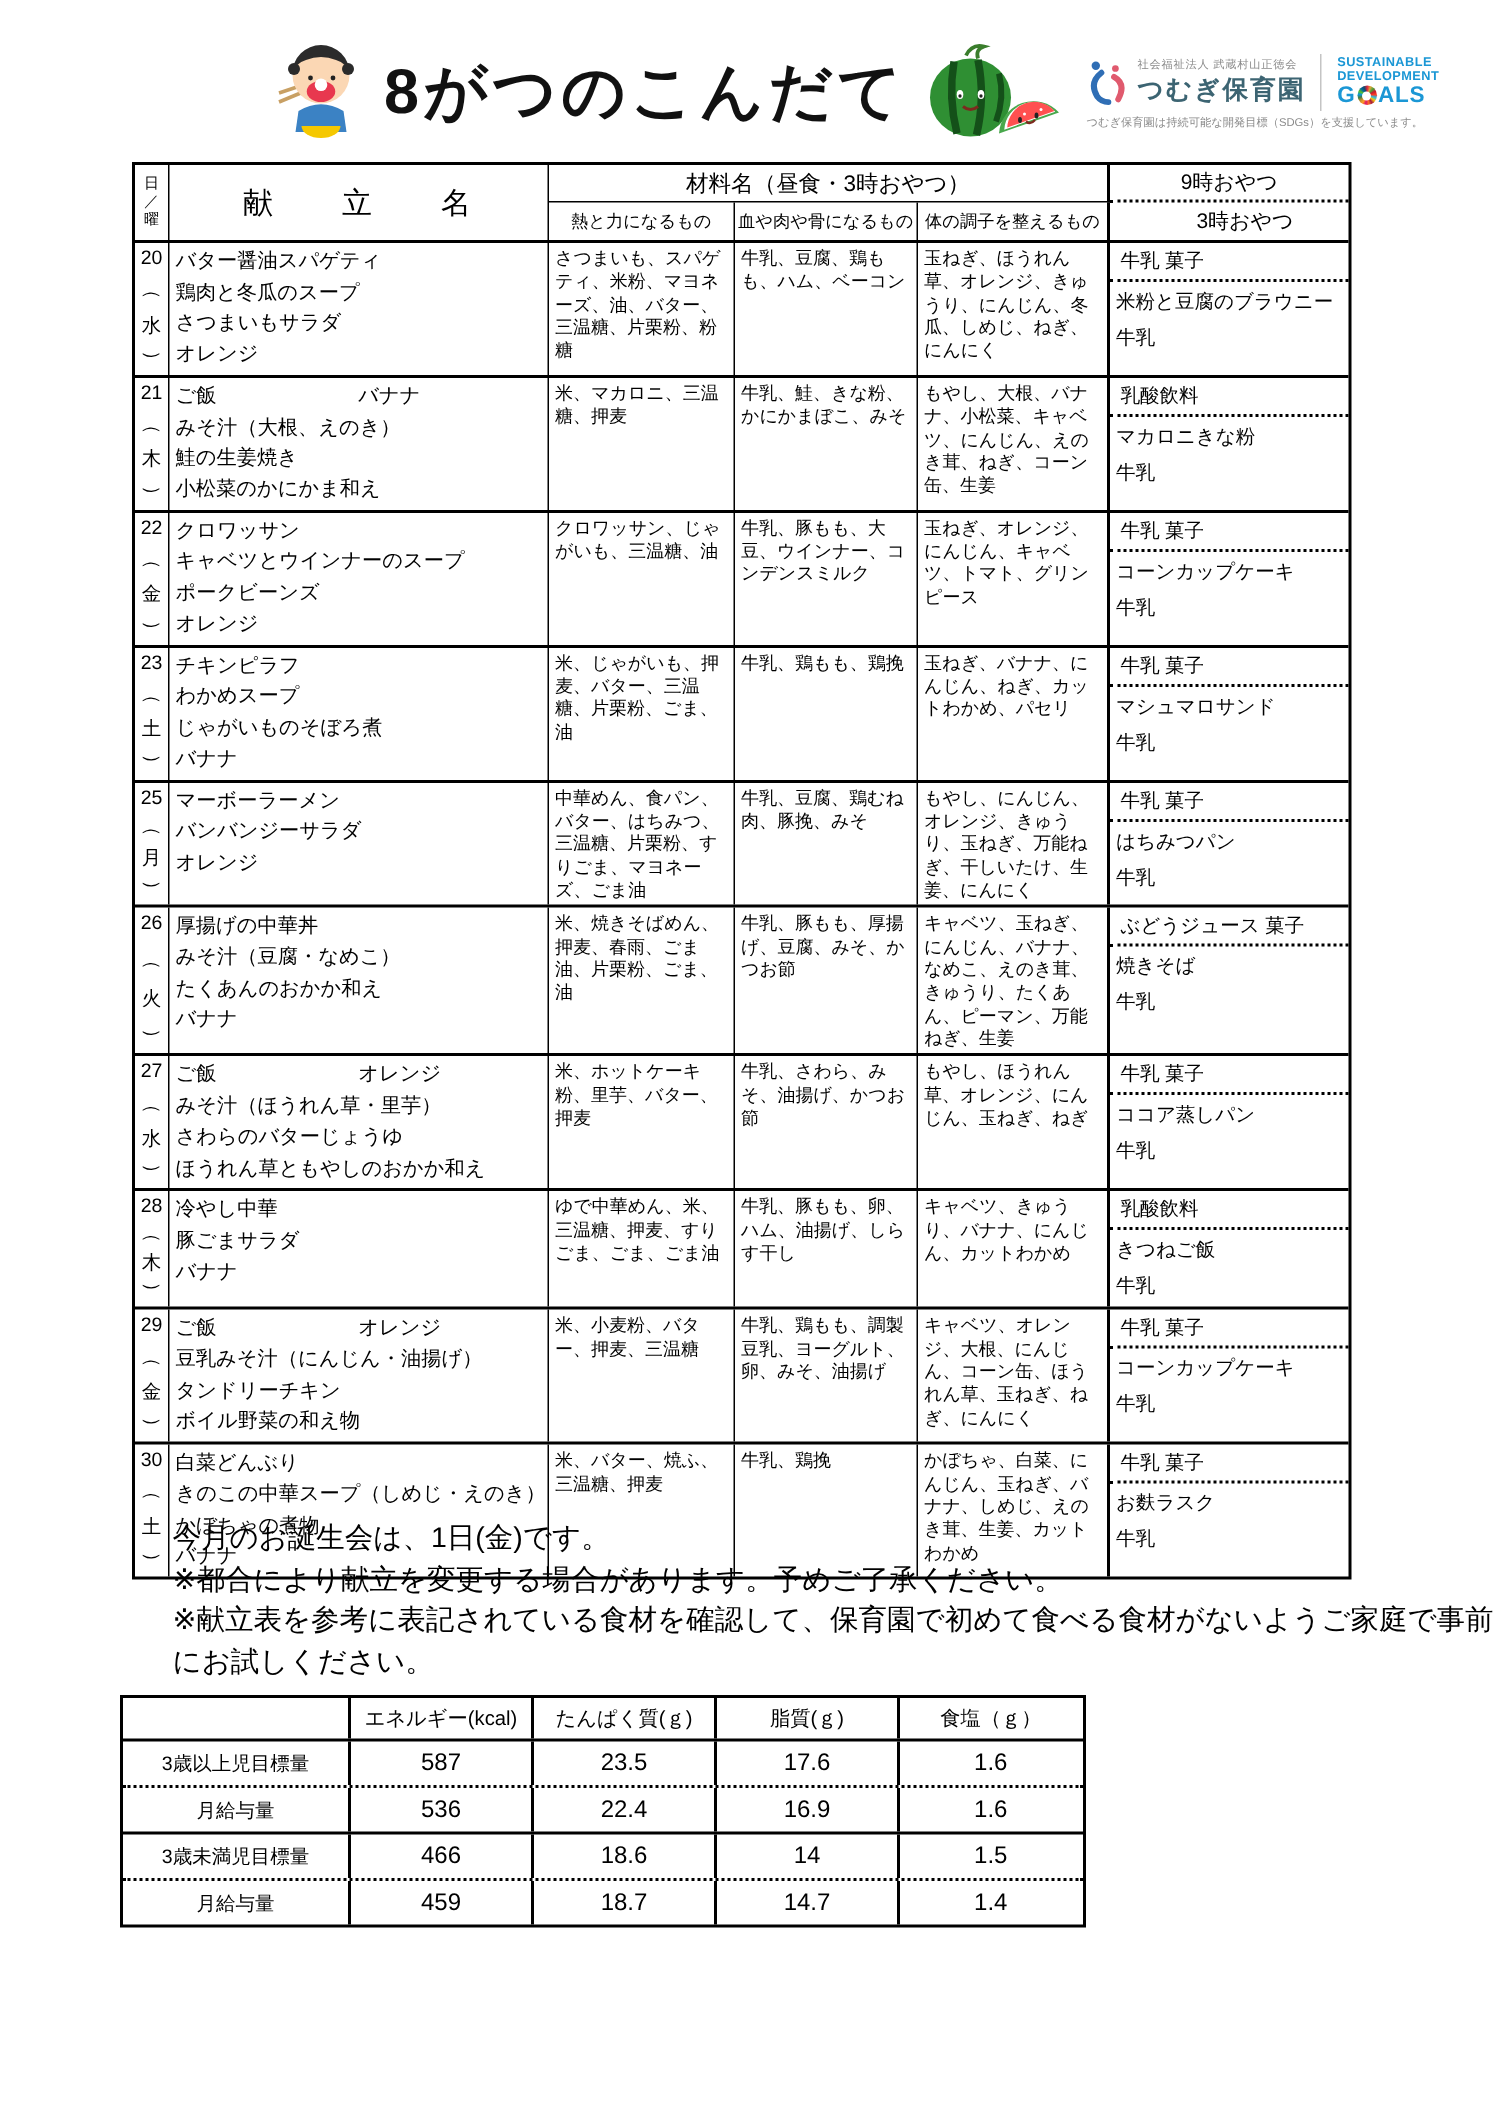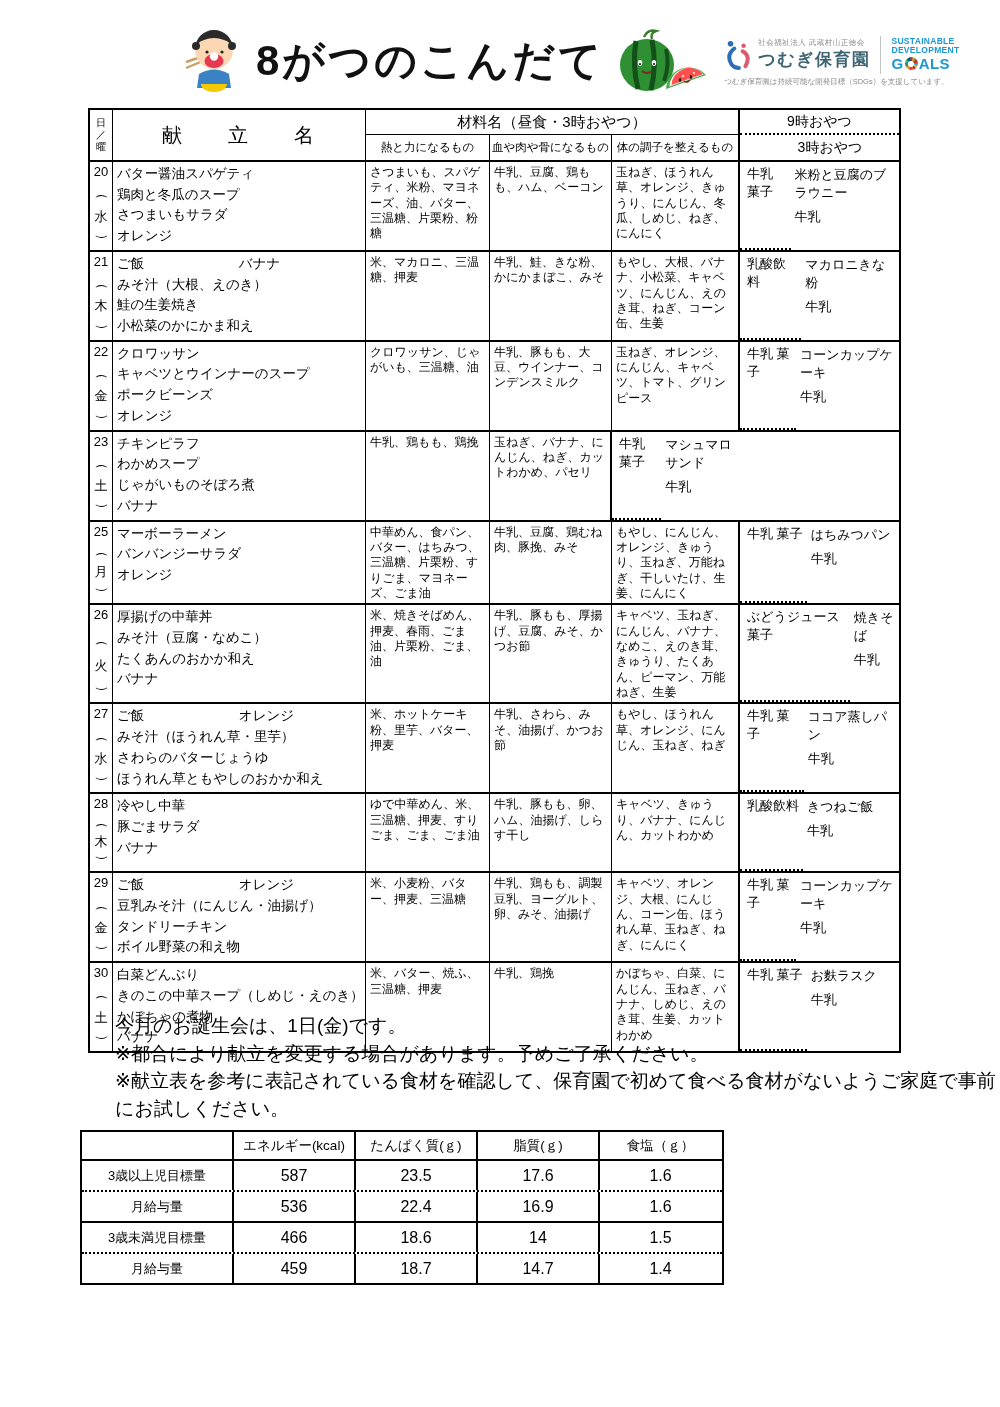--- a/index.html
+++ b/index.html
@@ -46,7 +46,7 @@
   .mline{margin-bottom:2.5px;white-space:pre;}
   .c.ing{font-size:12px;line-height:1.28;}
   .c.regulate{border-right:2px solid #000;}
-  .c.snack{border-right:none;padding:0;display:flex;}
+  .c.snack{border-right:none;padding:0;display:flex;flex-direction:column;}
   .am{font-size:13px;padding:3px 4px 3px 7px;border-bottom:2px dotted #000;}
   .pm-line{font-size:13px;padding:4px 4px 2px 4px;}
 

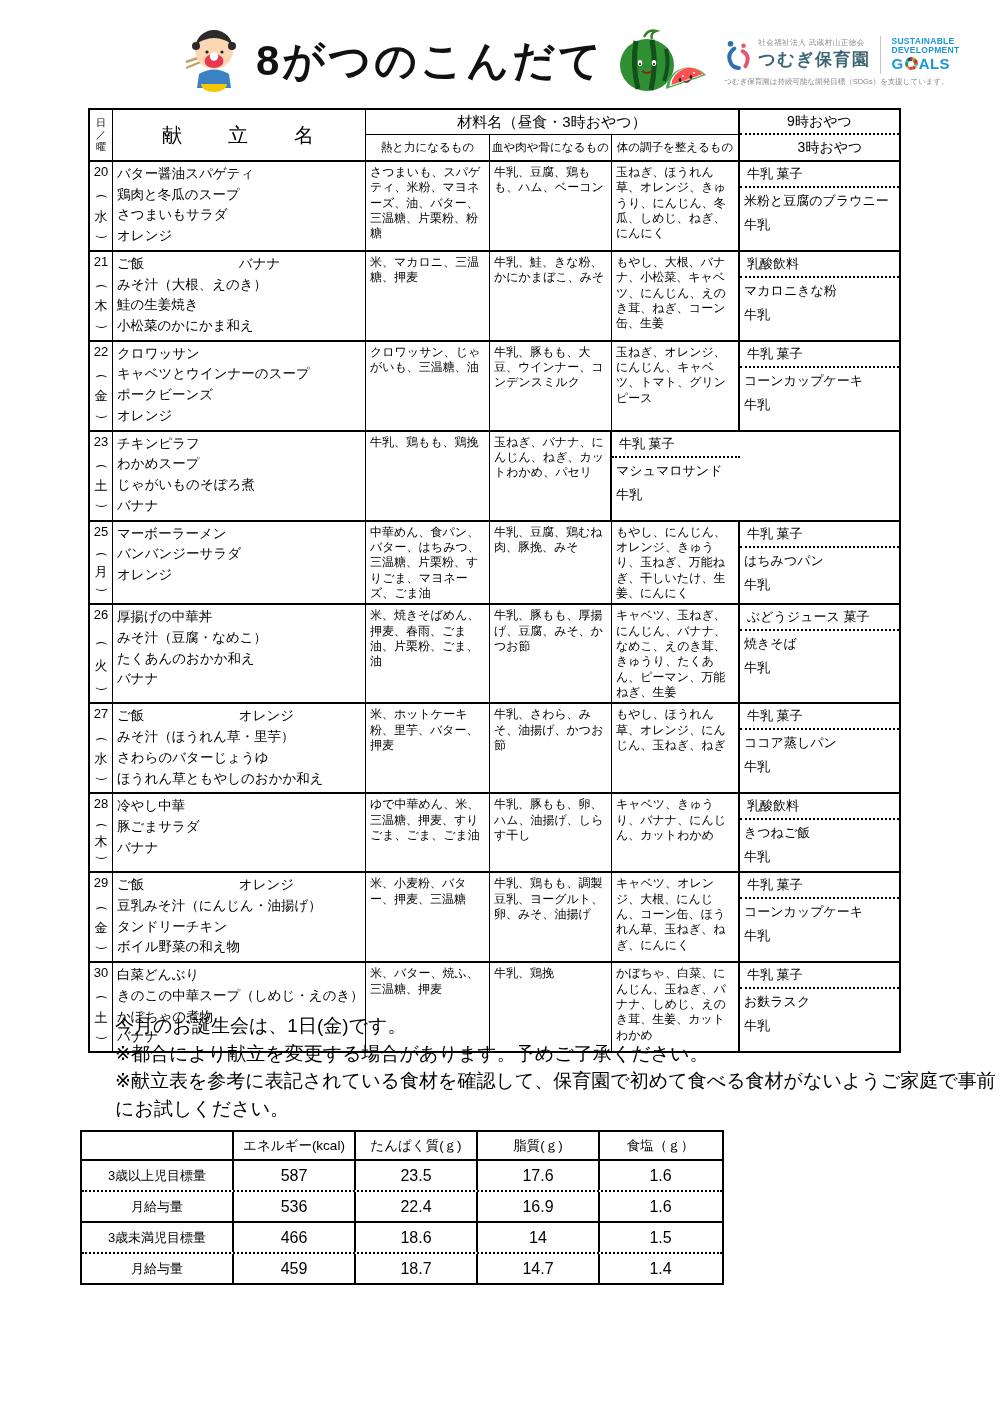--- a/index.html
+++ b/index.html
@@ -238,6 +238,7 @@
             <div class="mline">じゃがいものそぼろ煮</div>
             <div class="mline">バナナ</div>
           </div>
+      <div class="c ing">米、じゃがいも、押麦、バター、三温糖、片栗粉、ごま、油</div>
       <div class="c ing">牛乳、鶏もも、鶏挽</div>
       <div class="c ing regulate">玉ねぎ、バナナ、にんじん、ねぎ、カットわかめ、パセリ</div>
       <div class="c snack">

